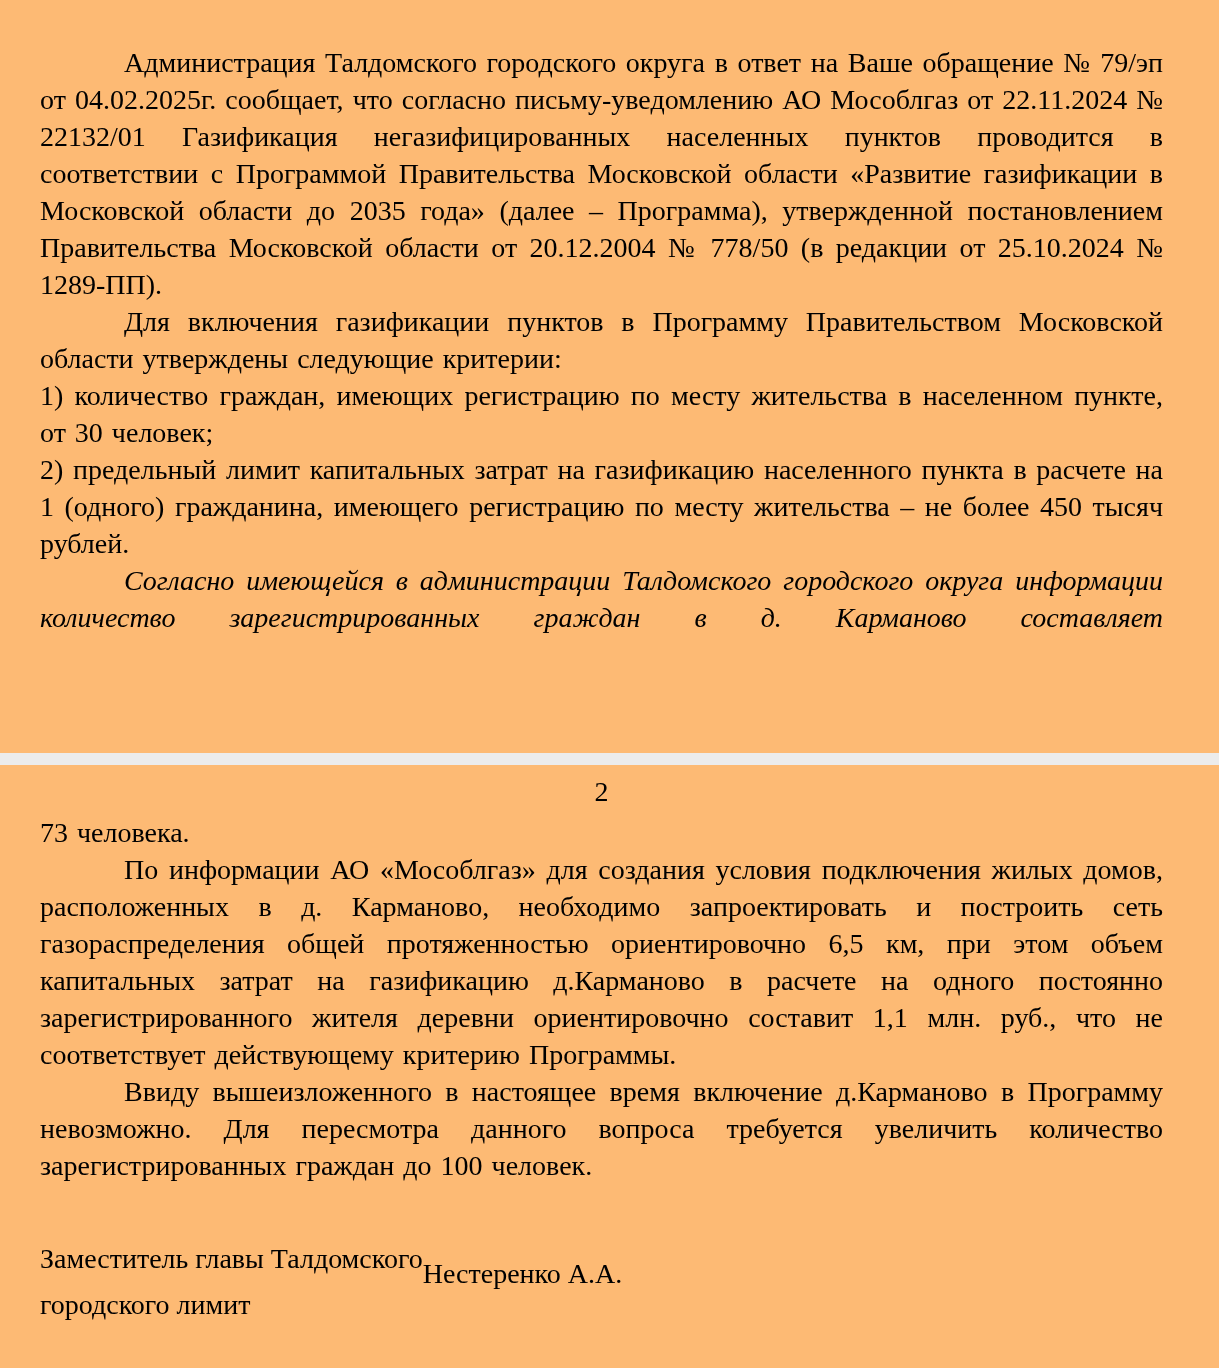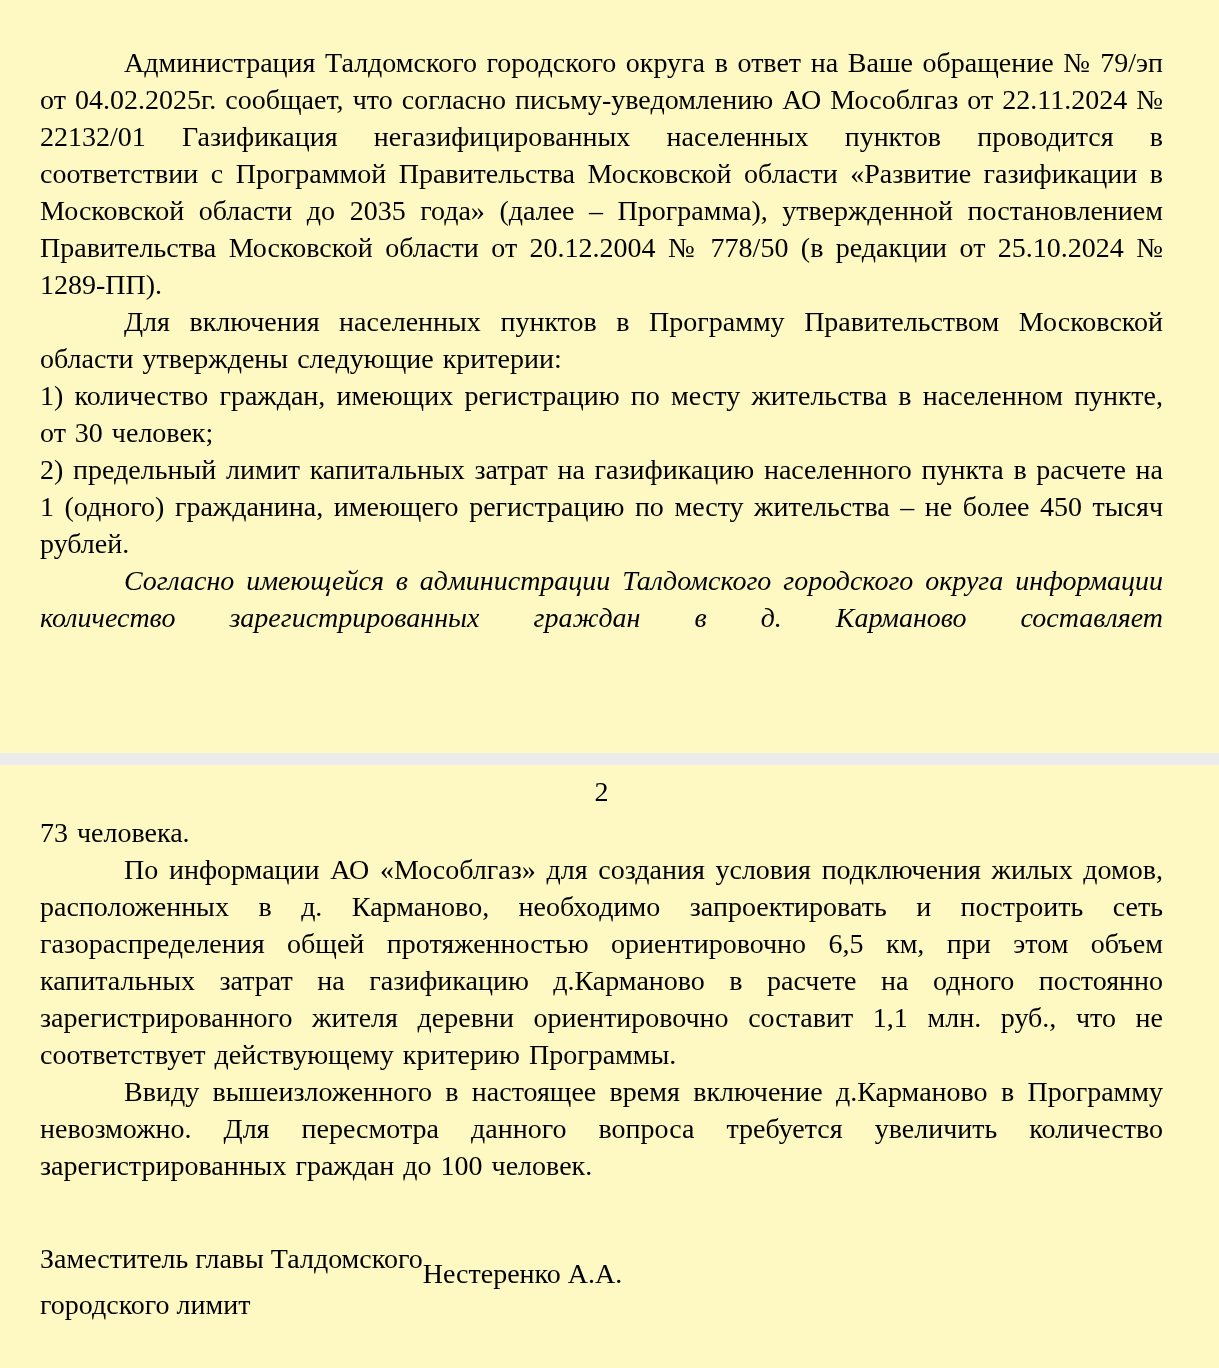--- a/index.html
+++ b/index.html
@@ -16,7 +16,7 @@
   }
   .page {
     box-sizing: border-box;
-    background: #fef9c3;
+    background: #fdba74;
   }
   .page-1 {
     height: 753px;

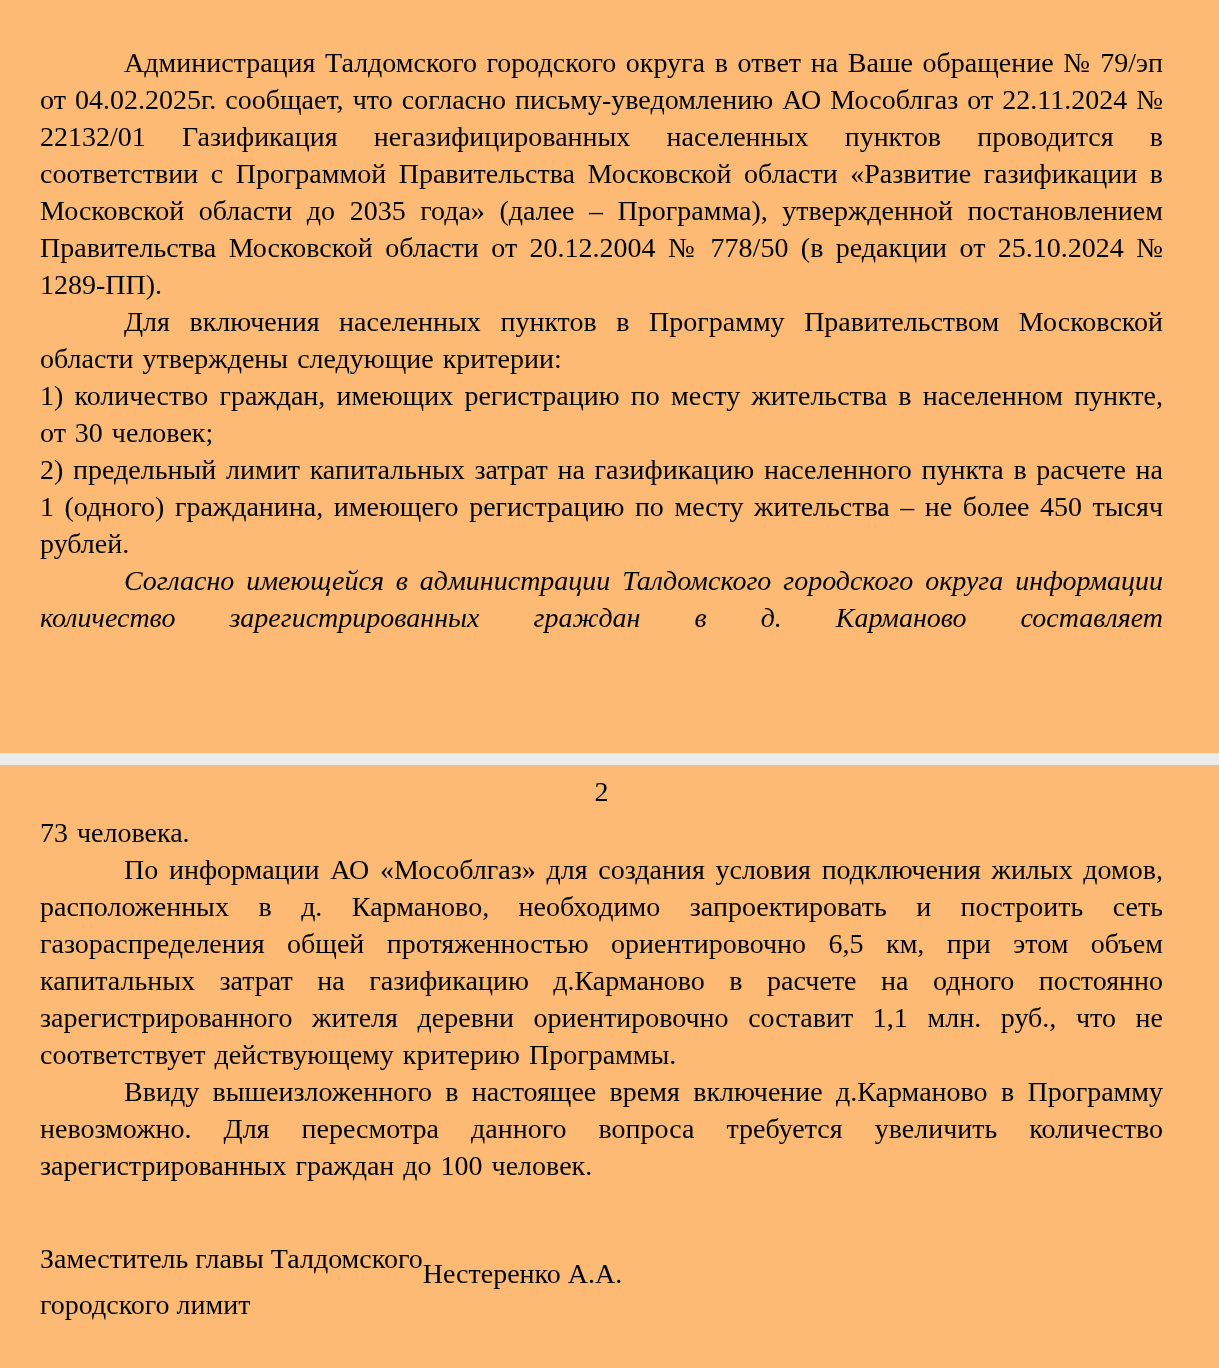--- a/index.html
+++ b/index.html
@@ -73,7 +73,7 @@
 
 <div class="page page-1">
   <p class="para indent">Администрация Талдомского городского округа в ответ на Ваше обращение № 79/эп от 04.02.2025г. сообщает, что согласно письму-уведомлению АО Мособлгаз от 22.11.2024 № 22132/01 Газификация негазифицированных населенных пунктов проводится в соответствии с Программой Правительства Московской области «Развитие газификации в Московской области до 2035 года» (далее – Программа), утвержденной постановлением Правительства Московской области от 20.12.2004 № 778/50 (в редакции от 25.10.2024 № 1289-ПП).</p>
-  <p class="para indent">Для включения населенных пунктов в Программу Правительством Московской области утверждены следующие критерии:</p>
+  <p class="para indent">Для включения газификации пунктов в Программу Правительством Московской области утверждены следующие критерии:</p>
   <p class="para">1) количество граждан, имеющих регистрацию по месту жительства в населенном пункте, от 30 человек;</p>
   <p class="para">2) предельный лимит капитальных затрат на газификацию населенного пункта в расчете на 1 (одного) гражданина, имеющего регистрацию по месту жительства – не более 450 тысяч рублей.</p>
   <p class="para indent last-justified">Согласно имеющейся в администрации Талдомского городского округа информации количество зарегистрированных граждан в д. Карманово составляет</p>

